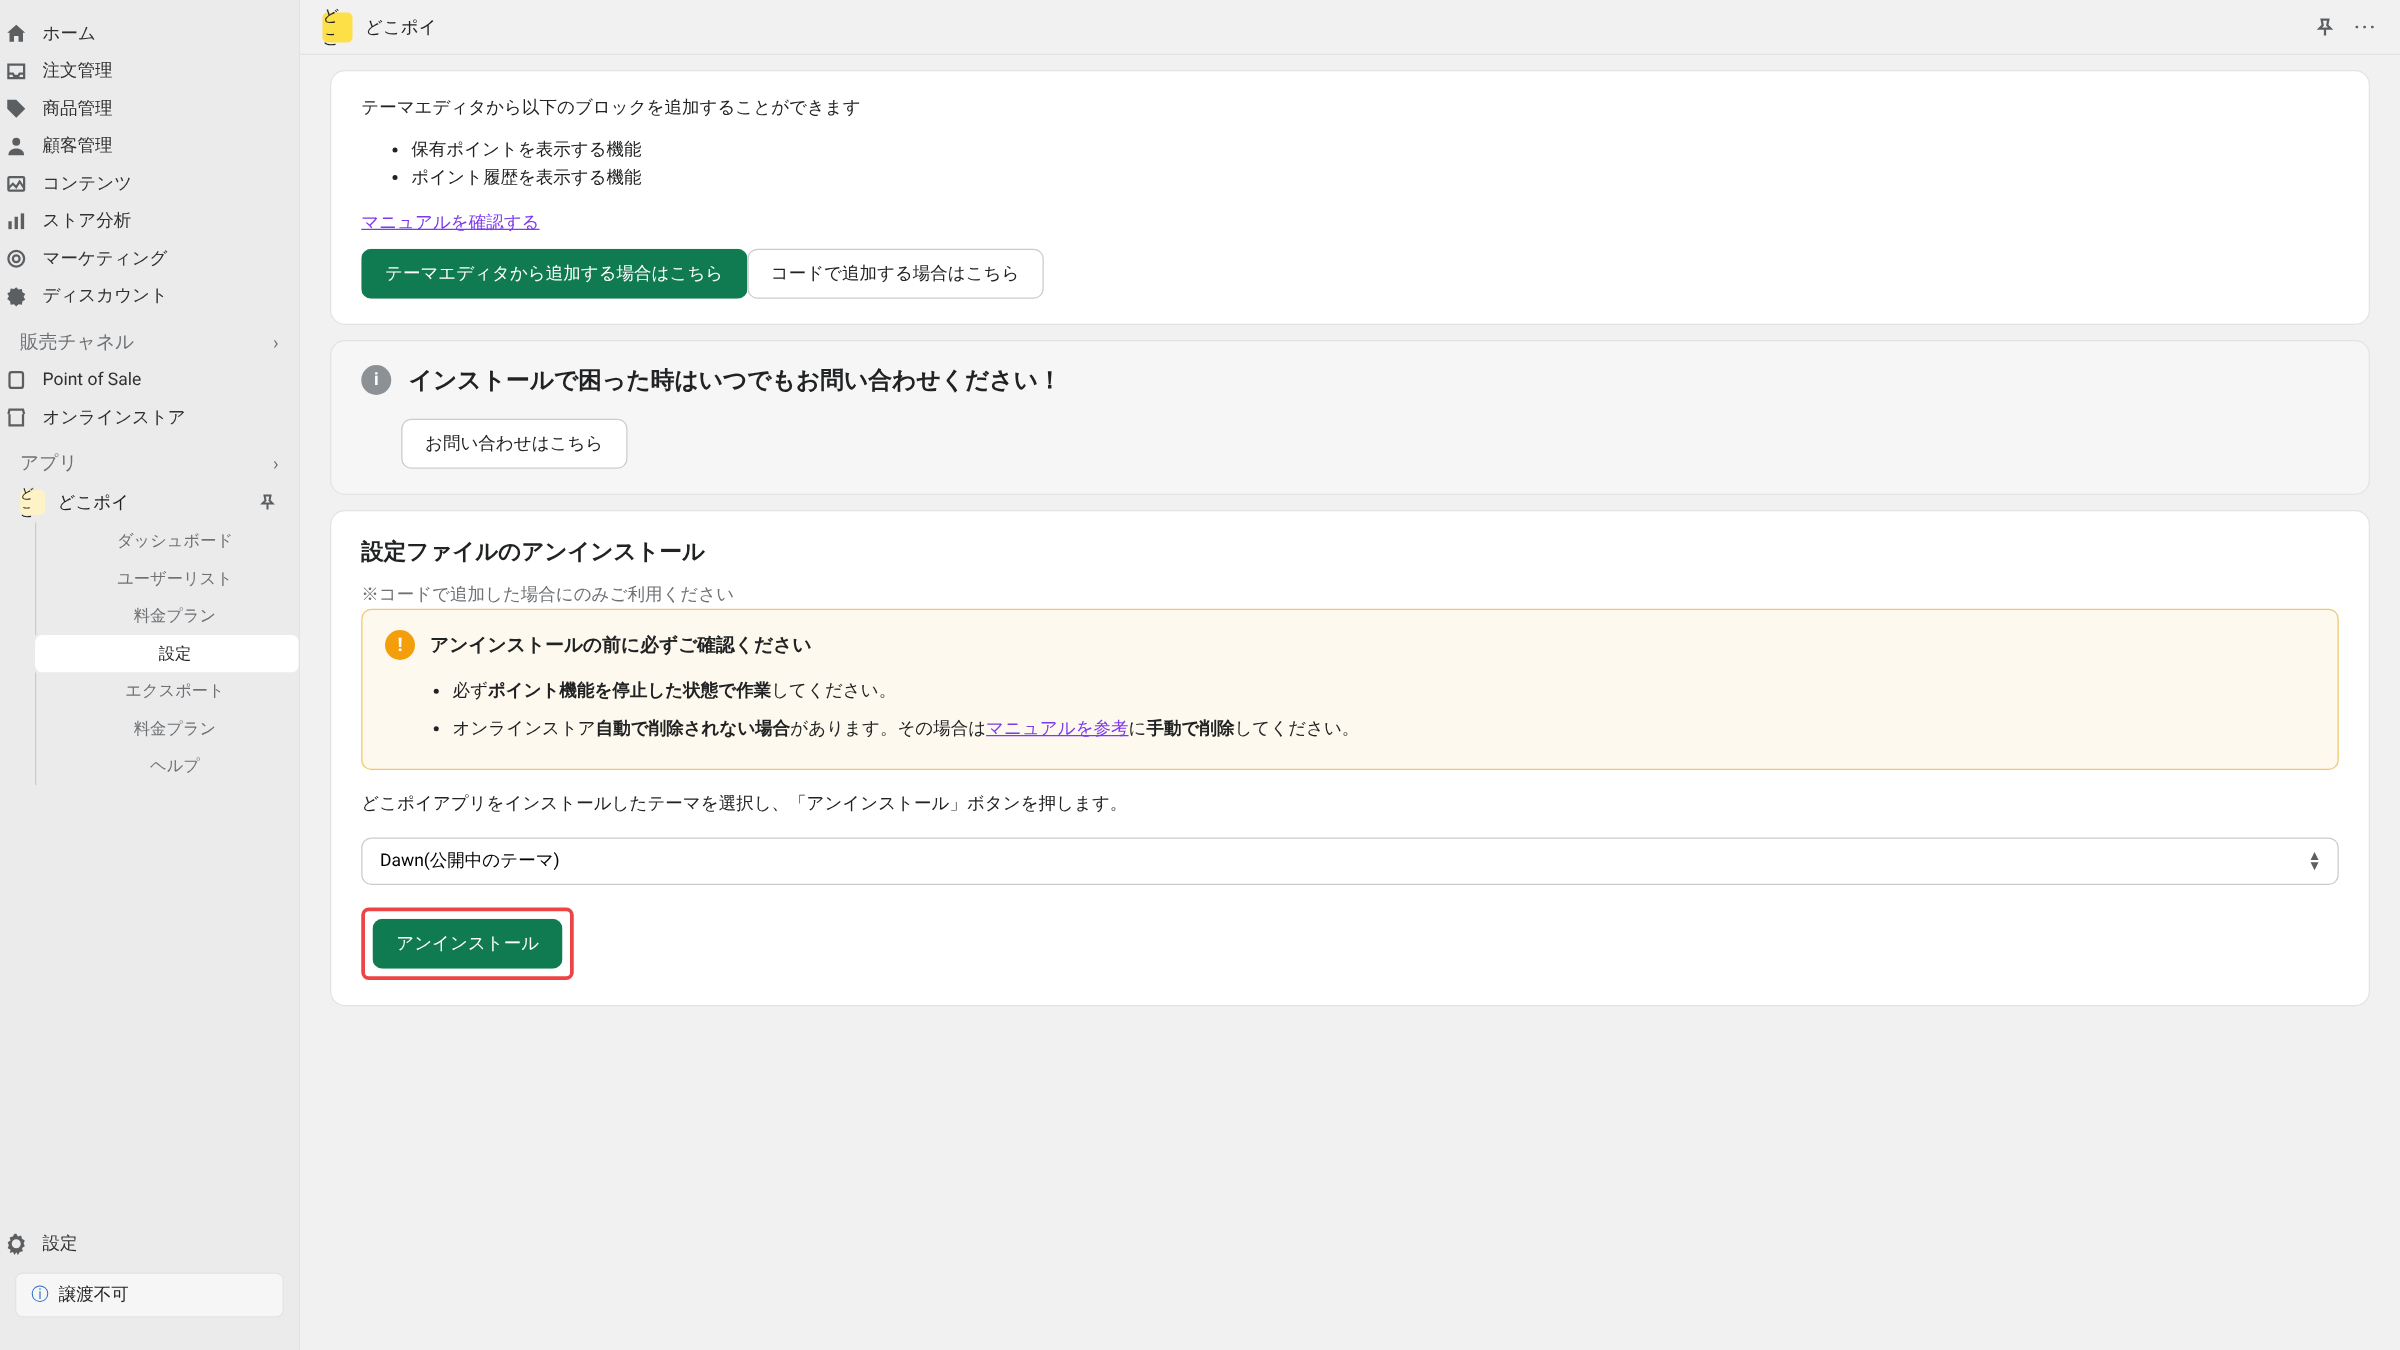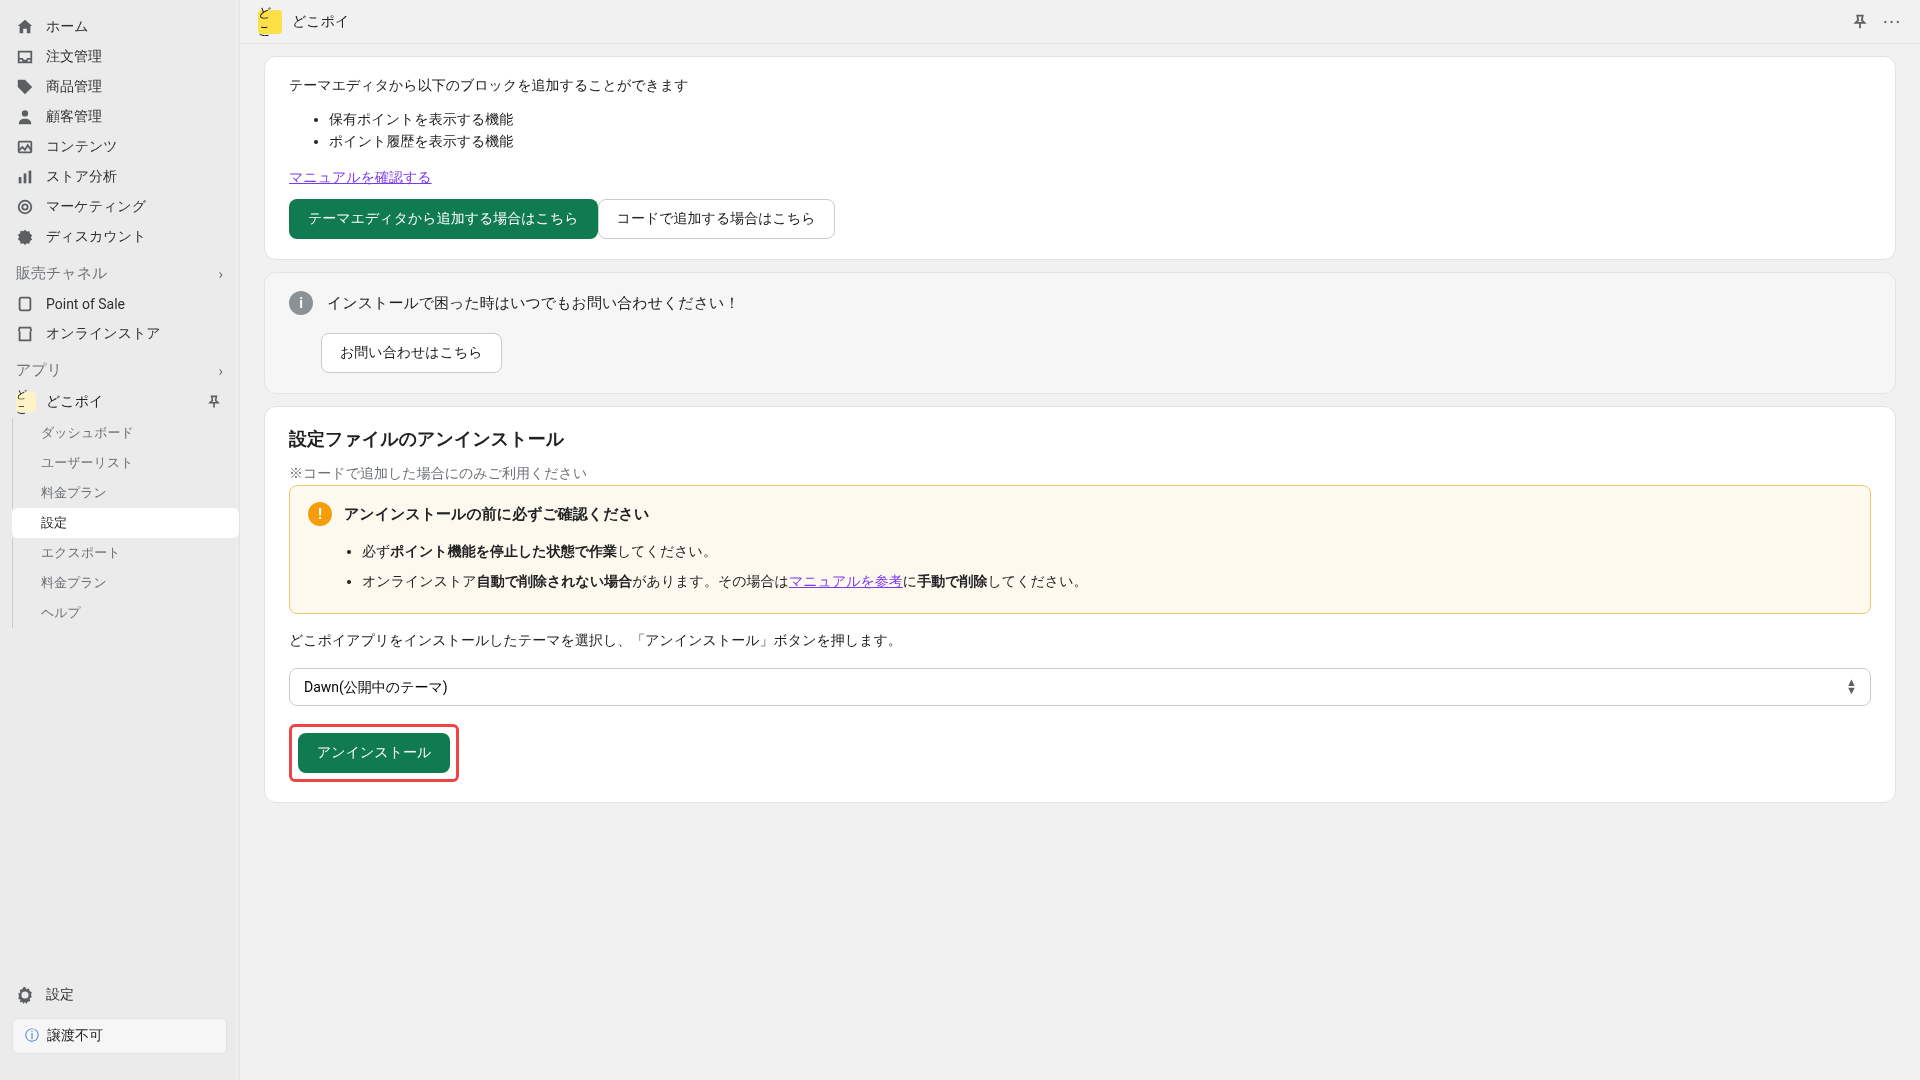--- a/index.html
+++ b/index.html
@@ -6,7 +6,7 @@
 body { background: #f1f1f1; color: #202223; font-size: 14px; overflow: hidden; }
 .app { display: flex; width: 1920px; height: 1080px; }
 .sidebar { width: 240px; background: #ebebeb; border-right: 1px solid #e1e3e5; display: flex; flex-direction: column; padding: 12px 0; }
-.sidebar-item { display: flex; align-items: center; padding: 6px 16px; gap: 12px; cursor: pointer; color: #303030; font-size: 14px; }
+.sidebar-item { display: flex; align-items: center; padding: 6px 4px; gap: 12px; cursor: pointer; color: #303030; font-size: 14px; }
 .sidebar-icon { width: 18px; height: 18px; display: inline-flex; align-items: center; justify-content: center; color: #5c5f62; flex-shrink: 0; }
 .sidebar-section-header { display: flex; align-items: center; justify-content: space-between; padding: 12px 16px 6px 16px; color: #6d7175; font-size: 15px; }
 .sidebar-subitems { padding-left: 4px; }

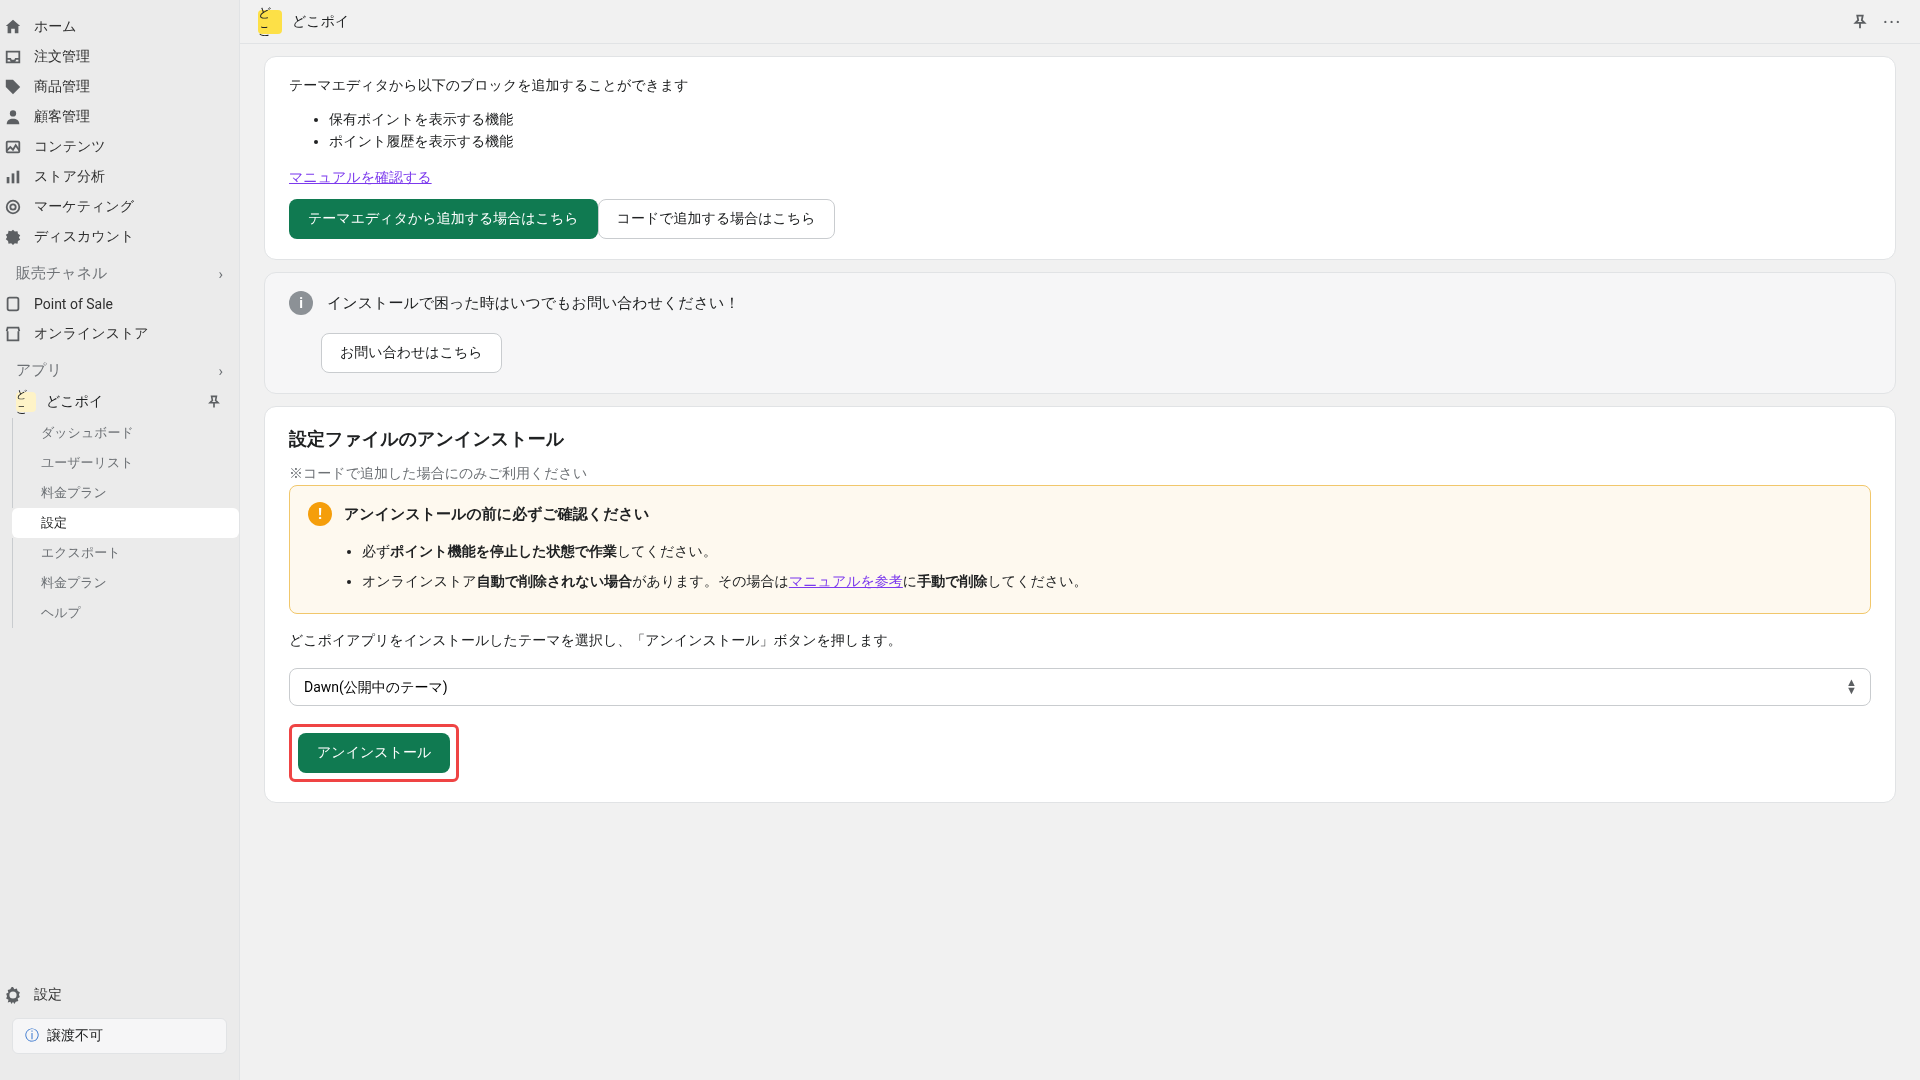--- a/index.html
+++ b/index.html
@@ -51,7 +51,7 @@
 .select { width: 100%; padding: 10px 14px; border: 1px solid #c9cccf; border-radius: 8px; background: #fff; appearance: none; font-size: 14px; }
 .select-arrows { position: absolute; right: 14px; top: 50%; transform: translateY(-50%); color: #5c5f62; font-size: 11px; line-height: 8px; pointer-events:none;}
 .highlight-box { display: inline-block; border: 3px solid #ef4444; border-radius: 6px; padding: 6px; }
-.info-title{font-weight:400;font-size:15px;}
+.info-title{font-weight:700;font-size:19px;}
 svg{display:block;}
 </style>
 </head>

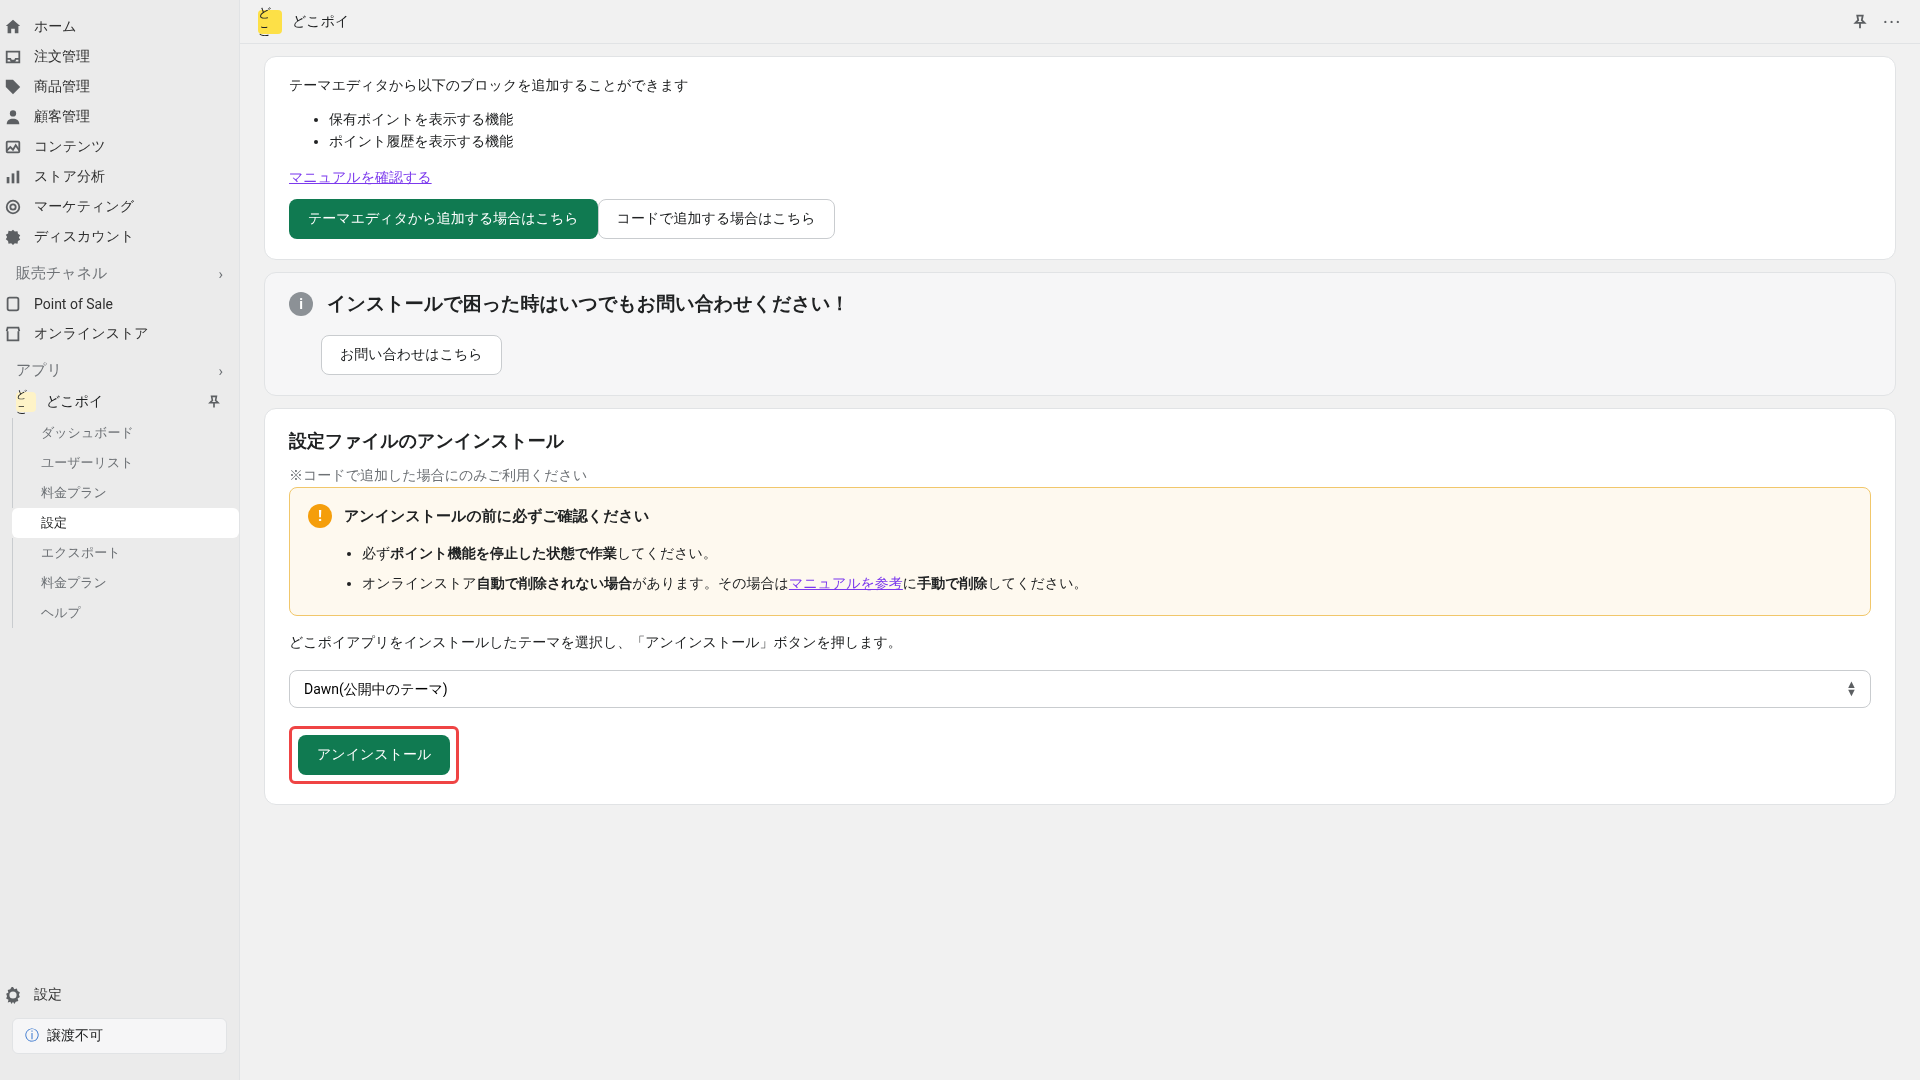--- a/index.html
+++ b/index.html
@@ -9,7 +9,7 @@
 .sidebar-item { display: flex; align-items: center; padding: 6px 4px; gap: 12px; cursor: pointer; color: #303030; font-size: 14px; }
 .sidebar-icon { width: 18px; height: 18px; display: inline-flex; align-items: center; justify-content: center; color: #5c5f62; flex-shrink: 0; }
 .sidebar-section-header { display: flex; align-items: center; justify-content: space-between; padding: 12px 16px 6px 16px; color: #6d7175; font-size: 15px; }
-.sidebar-subitems { padding-left: 4px; }
+.sidebar-subitems { padding-left: 20px; text-align: center; }
 .sidebar-subitem { padding: 6px 16px 6px 28px; color: #6d7175; font-size: 13px; cursor: pointer; border-left:1px solid #c9cccf; margin-left:8px;}
 .sidebar-subitem.active { background: #fff; color: #202223; font-weight: 500; border-radius: 6px; border-left-color:transparent;}
 .sidebar-app-item { display: flex; align-items: center; padding: 6px 16px; gap: 10px; justify-content: space-between; }

